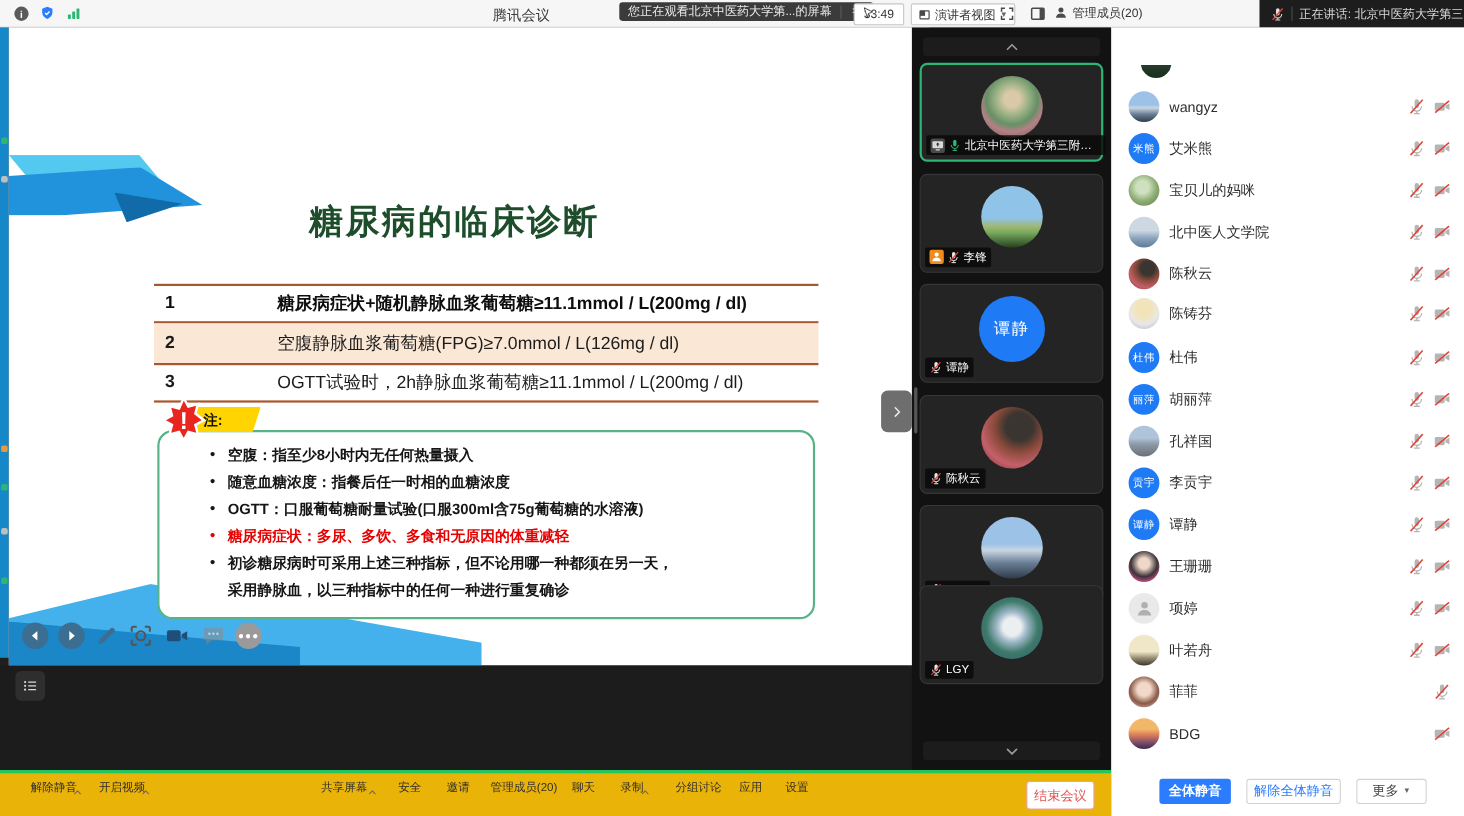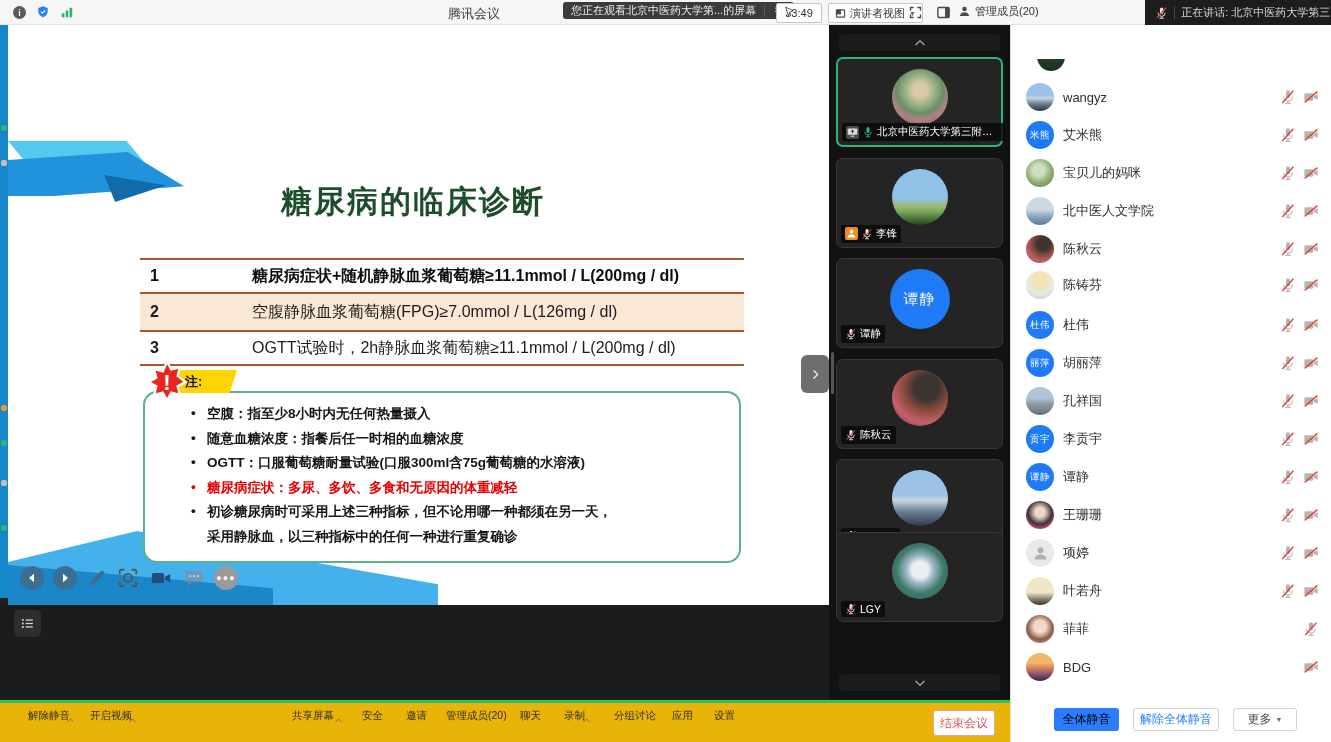--- a/index.html
+++ b/index.html
@@ -91,7 +91,7 @@
   
   .pfoot{position:absolute;left:1010px;top:700px;width:321px;height:42px;background:#fff;border-left:1px solid #dcdcdc;box-sizing:border-box;}
   .btn{position:absolute;height:23px;border-radius:3px;font-size:12px;display:flex;align-items:center;justify-content:center;box-sizing:border-box;gap:4px;}
-  .btn.blue{background:#2b7cff;color:#000000;}
+  .btn.blue{background:#2b7cff;color:#ffffff;font-weight:bold;}
   .btn.line{background:#fff;border:1px solid #d3d3d3;color:#2b7cff;}
   .btn.gray{background:#fff;border:1px solid #d3d3d3;color:#444;}
 

